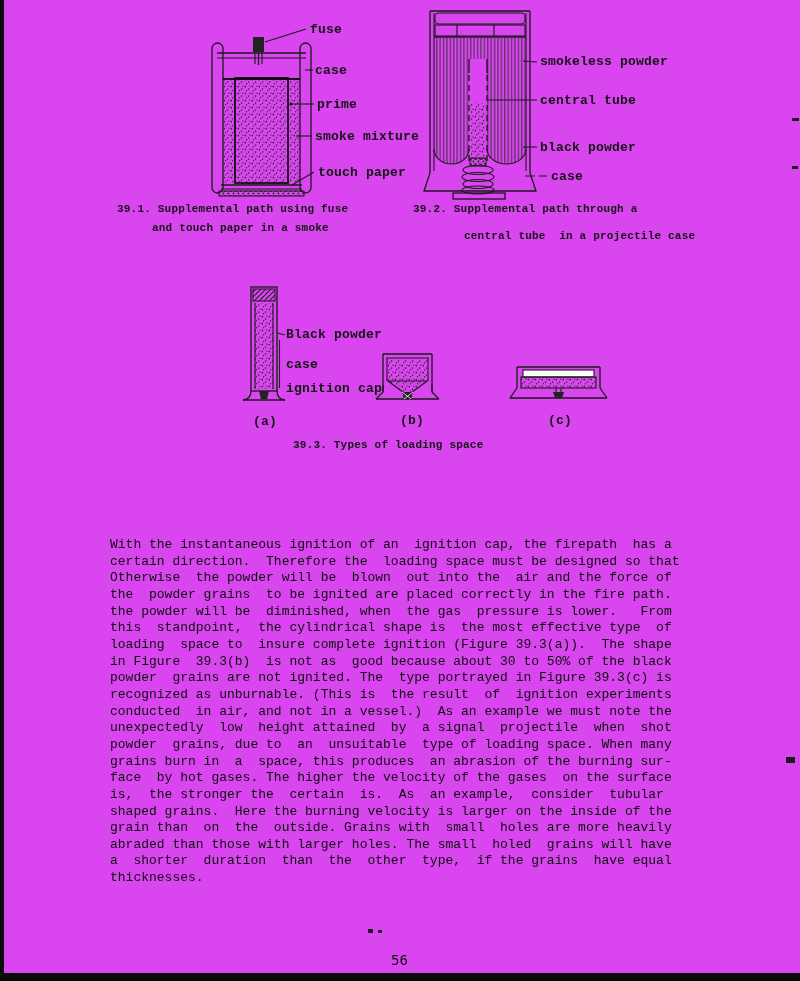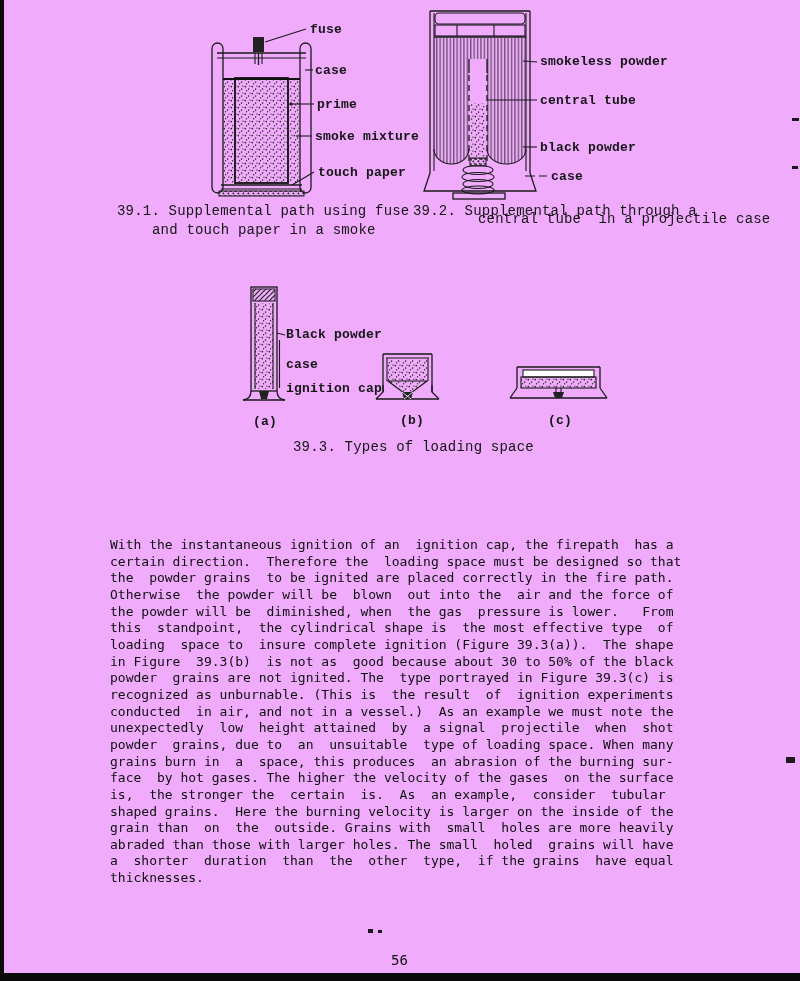--- a/index.html
+++ b/index.html
@@ -4,7 +4,7 @@
 <style>
   html,body{margin:0;padding:0;background:#e8e8e8;}
   .page{
-    position:relative;width:800px;height:981px;background:#f0abfc;
+    position:relative;width:800px;height:981px;background:#d946ef;
     font-family:"Liberation Mono",monospace;color:#111;overflow:hidden;
   }
   

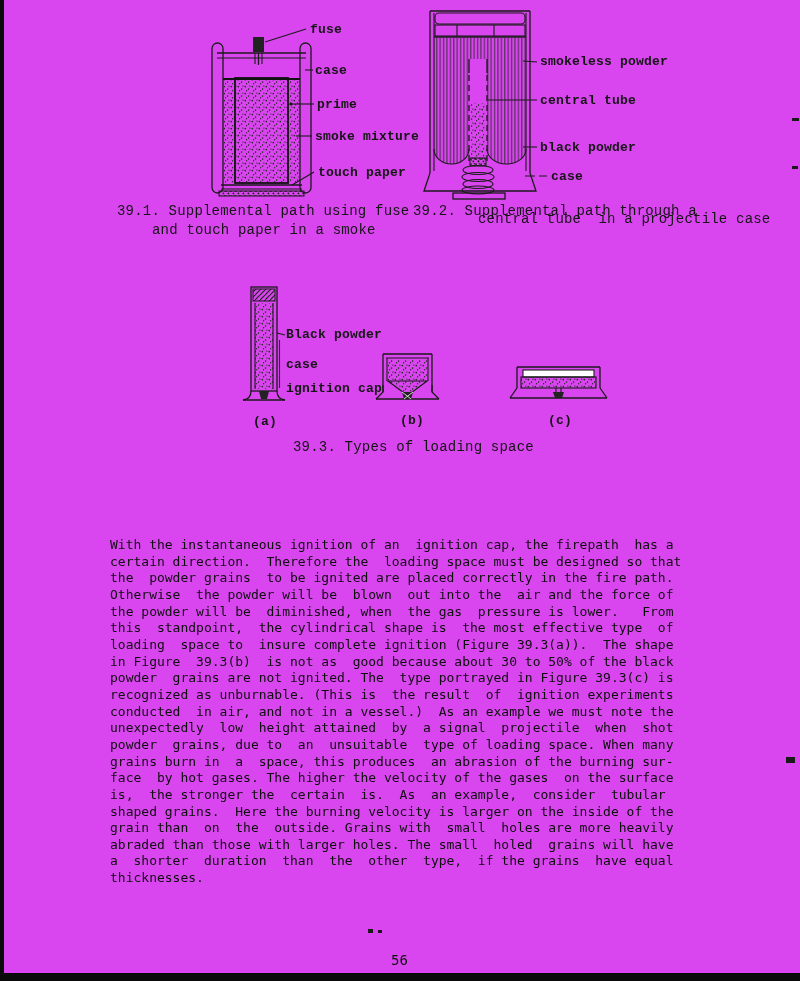--- a/index.html
+++ b/index.html
@@ -14,7 +14,7 @@
   
   .cap{
     position:absolute;font-family:"Liberation Mono",monospace;
-    font-size:14px;font-weight:normal;color:#151515;white-space:pre;letter-spacing:.2px;
+    font-size:11px;font-weight:bold;color:#151515;white-space:pre;letter-spacing:.2px;
   }
   
   .body-text{

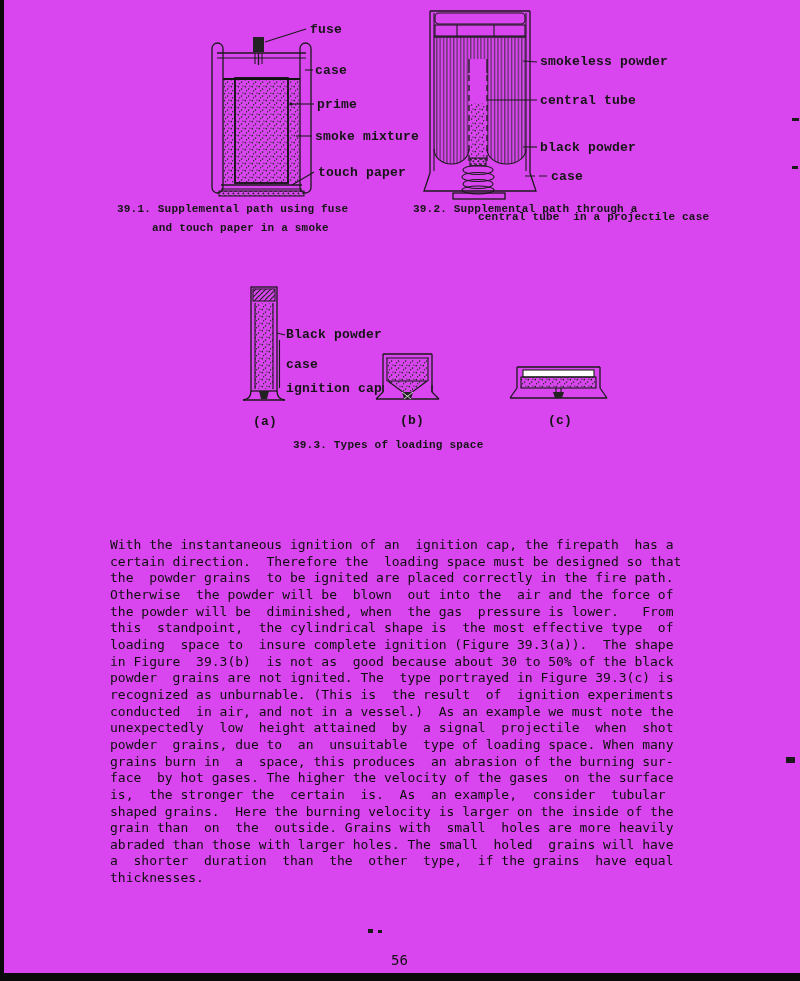--- a/index.html
+++ b/index.html
@@ -161,7 +161,7 @@
     <text x="126" y="177">case</text>
   </svg>
   <div class="cap" style="left:413px;top:203px;">39.2. Supplemental path through a</div>
-  <div class="cap" style="left:464px;top:211px;margin-left:14px;">central tube  in a projectile case</div>
+  <div class="cap" style="left:464px;top:230px;">central tube  in a projectile case</div>
 
   <svg width="380" height="155" viewBox="0 0 380 155" style="left:240px;top:280px;">
 

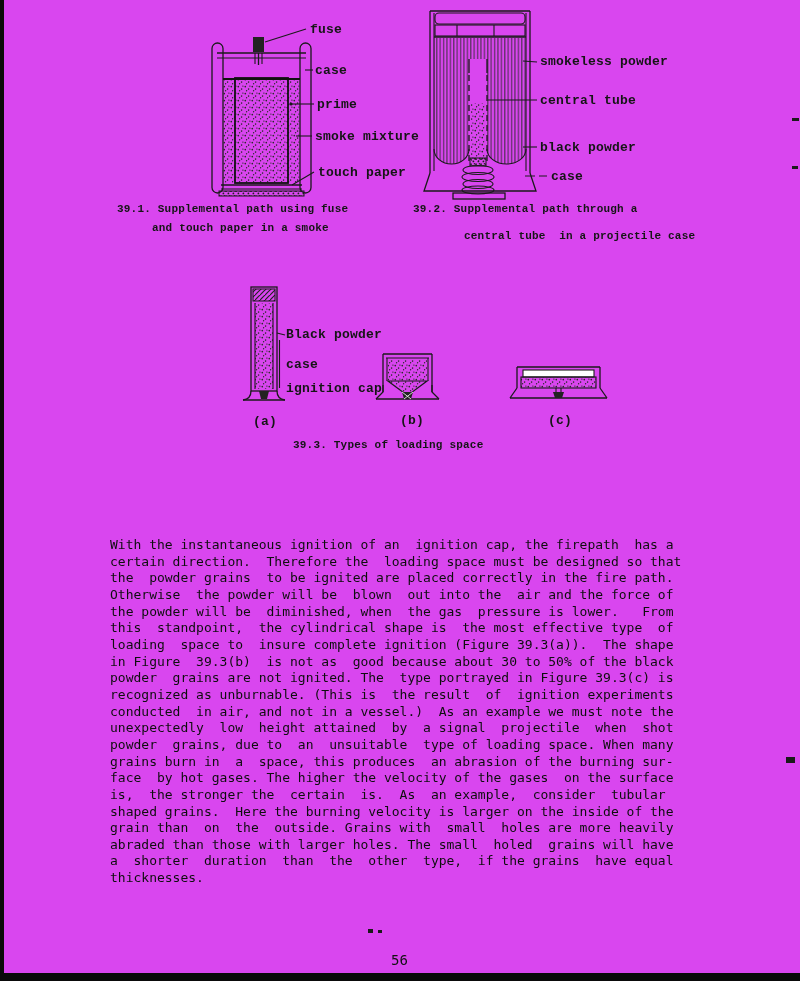--- a/index.html
+++ b/index.html
@@ -22,7 +22,7 @@
     font-family:"DejaVu Sans Mono",monospace;font-size:13px;line-height:16.65px;
     color:#0e0e0e;
   }
-  .body-text div{white-space:pre;}
+  .body-text div{white-space:pre;font-family:Liberation Mono, monospace;}
   .page-number{
     position:absolute;left:391px;top:911px;
     font-family:"DejaVu Sans Mono",monospace;font-size:14px;color:#111;margin-top:41px;

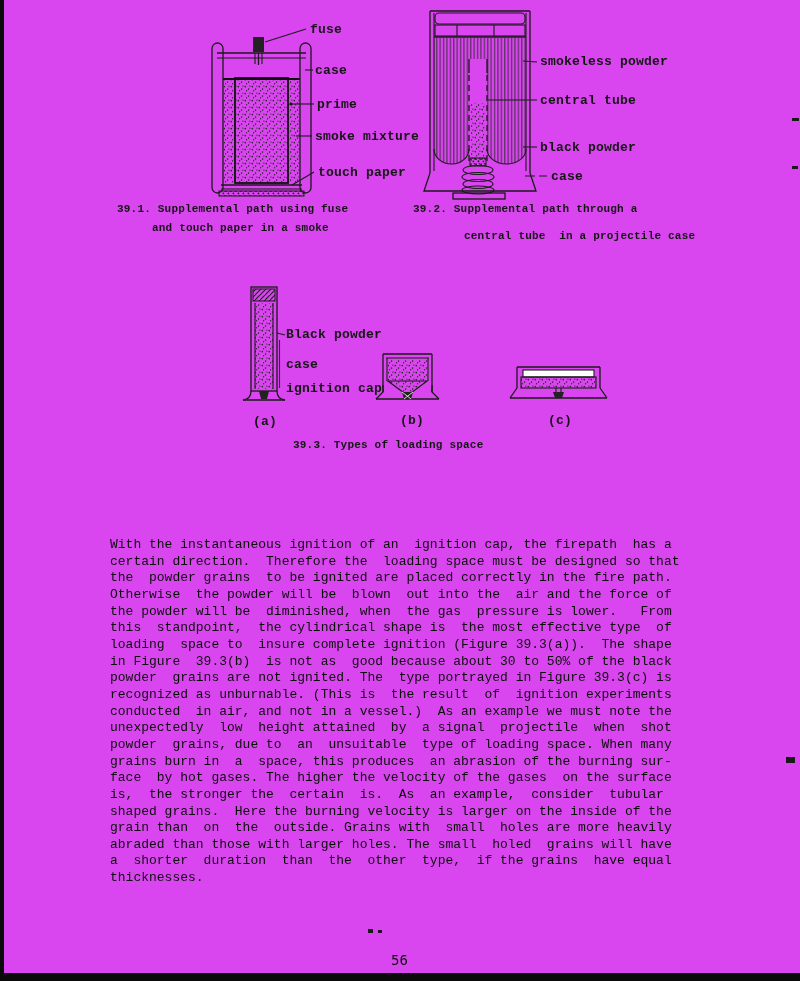--- a/index.html
+++ b/index.html
@@ -223,8 +223,8 @@
   <div class="body-text">
     <div>With the instantaneous ignition of an  ignition cap, the firepath  has a</div>
     <div>certain direction.  Therefore the  loading space must be designed so that</div>
+    <div>Otherwise  the powder will be  blown  out into the  air and the force of</div>
     <div>the  powder grains  to be ignited are placed correctly in the fire path.</div>
-    <div>Otherwise  the powder will be  blown  out into the  air and the force of</div>
     <div>the powder will be  diminished, when  the gas  pressure is lower.   From</div>
     <div>this  standpoint,  the cylindrical shape is  the most effective type  of</div>
     <div>loading  space to  insure complete ignition (Figure 39.3(a)).  The shape</div>

